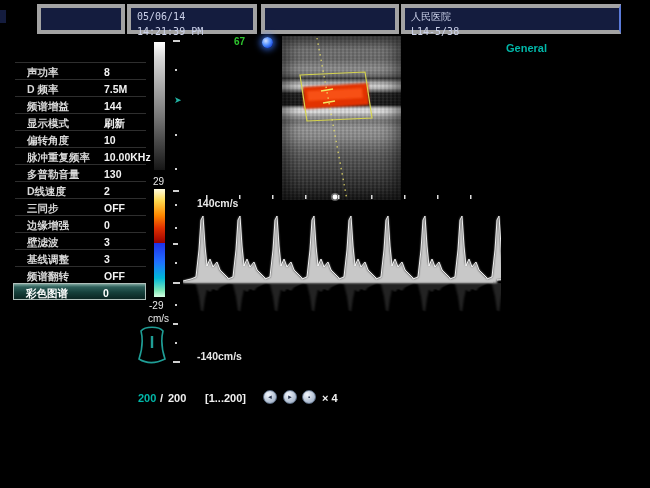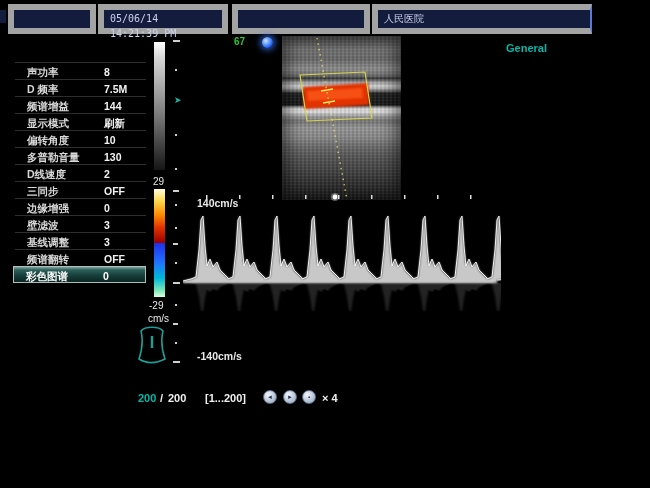--- a/index.html
+++ b/index.html
@@ -8,7 +8,7 @@
 
   
   .tb-box{position:absolute;top:4px;height:30px;background:#141c3e;
-          border:6px solid #a3a3a3;box-sizing:border-box;}
+          border:4px solid #a3a3a3;box-sizing:border-box;margin-left:29px;}
   .tb-text{font-family:"DejaVu Sans Mono",monospace;font-size:10px;line-height:13px;
            color:#ccd2ea;padding:2px 0 0 6px;white-space:nowrap;}
 

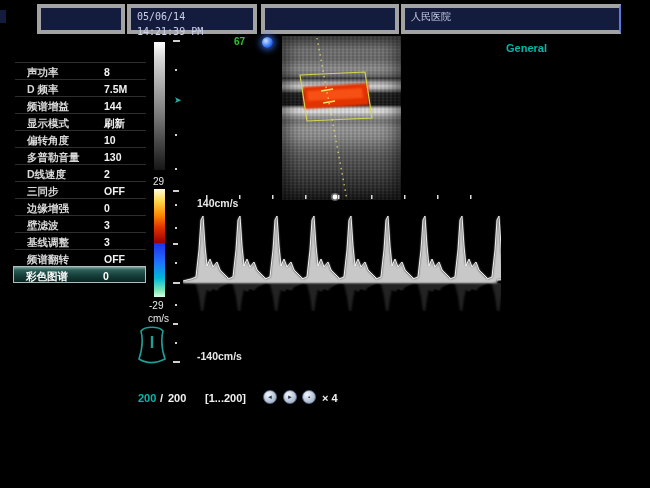--- a/index.html
+++ b/index.html
@@ -89,6 +89,7 @@
   <div class="tb-box" style="left:232px;width:138px;"></div>
   <div class="tb-box" style="left:372px;width:220px;border-right:2px solid #5b7ad8;">
     <div class="tb-text">人民医院</div>
+    <div class="tb-text">L14-5/38</div>
   </div>
 
   <div id="left-panel">

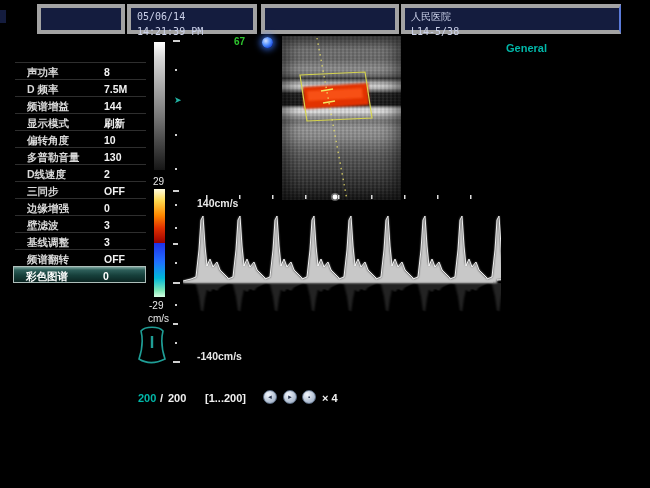--- a/index.html
+++ b/index.html
@@ -113,6 +113,10 @@
       <div class="lp-row">
         <span class="lp-label">偏转角度</span>
         <span class="lp-value">10</span>
+      </div>
+      <div class="lp-row">
+        <span class="lp-label">脉冲重复频率</span>
+        <span class="lp-value">10.00KHz</span>
       </div>
       <div class="lp-row">
         <span class="lp-label">多普勒音量</span>

